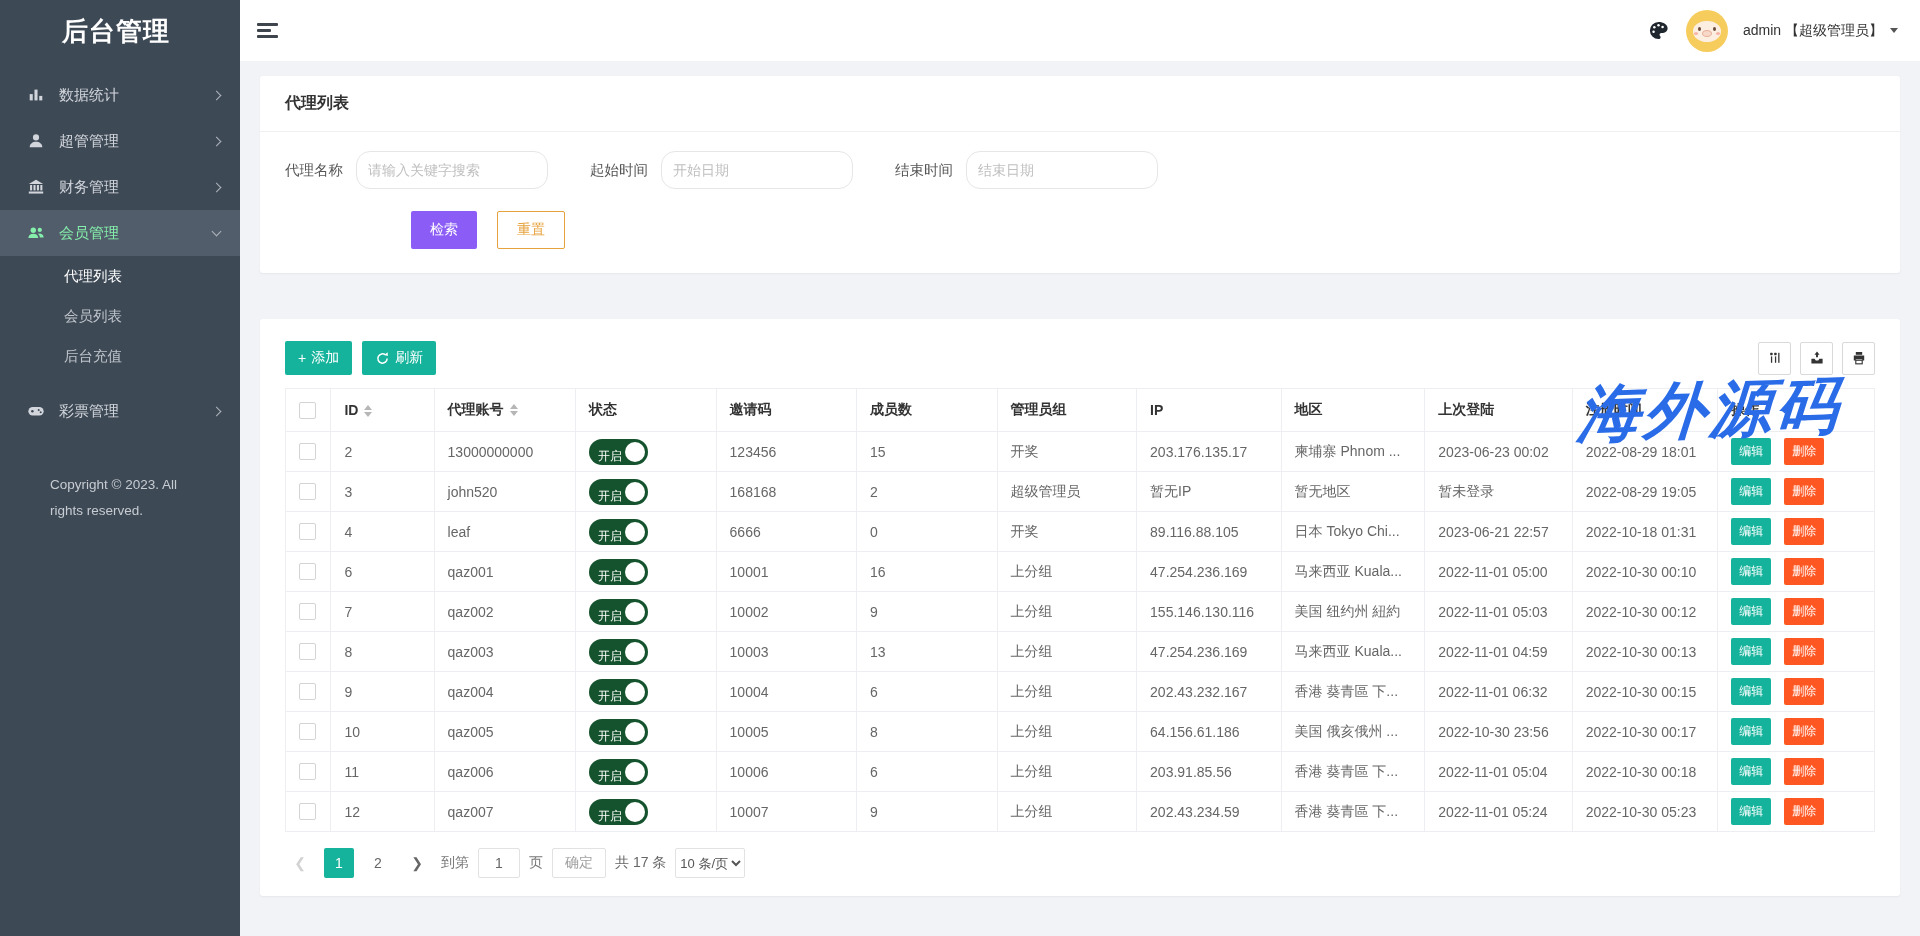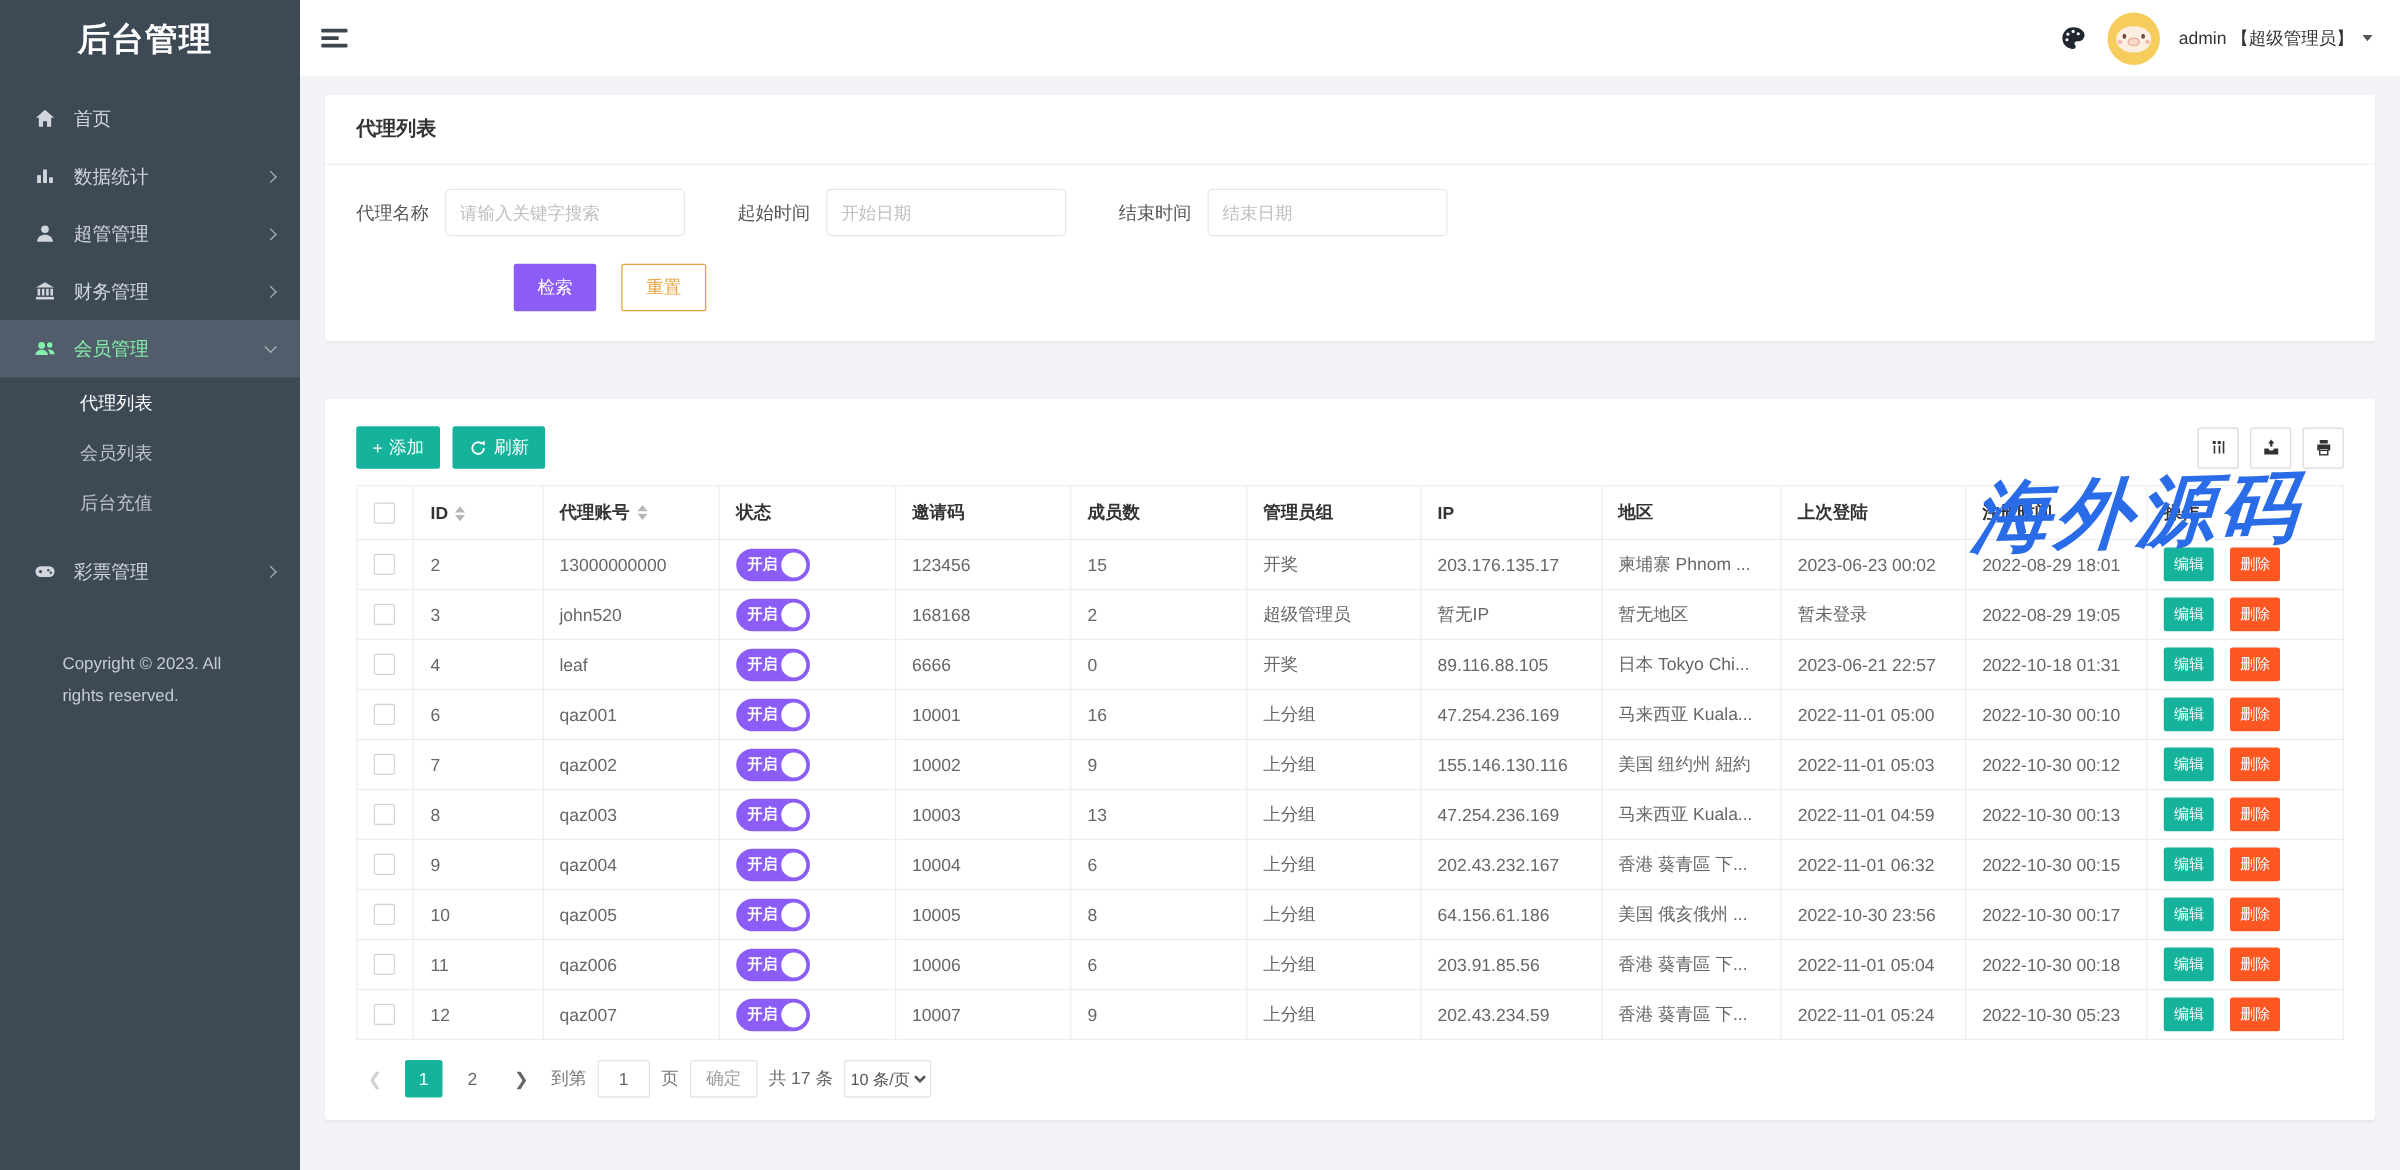--- a/index.html
+++ b/index.html
@@ -98,12 +98,6 @@
   <div class="logo">后台管理</div>
   <nav class="menu">
 
-    <div class="menu-item">
-      <svg viewBox="0 0 20 20" fill="currentColor">
-          <path d="M10 2 L18 9 H15.5 V17 H11.8 V12.3 H8.2 V17 H4.5 V9 H2 Z"></path>
-        </svg>
-      <span>首页</span>
-    </div>
 
     <div class="menu-item">
       <svg viewBox="0 0 20 20" fill="currentColor">

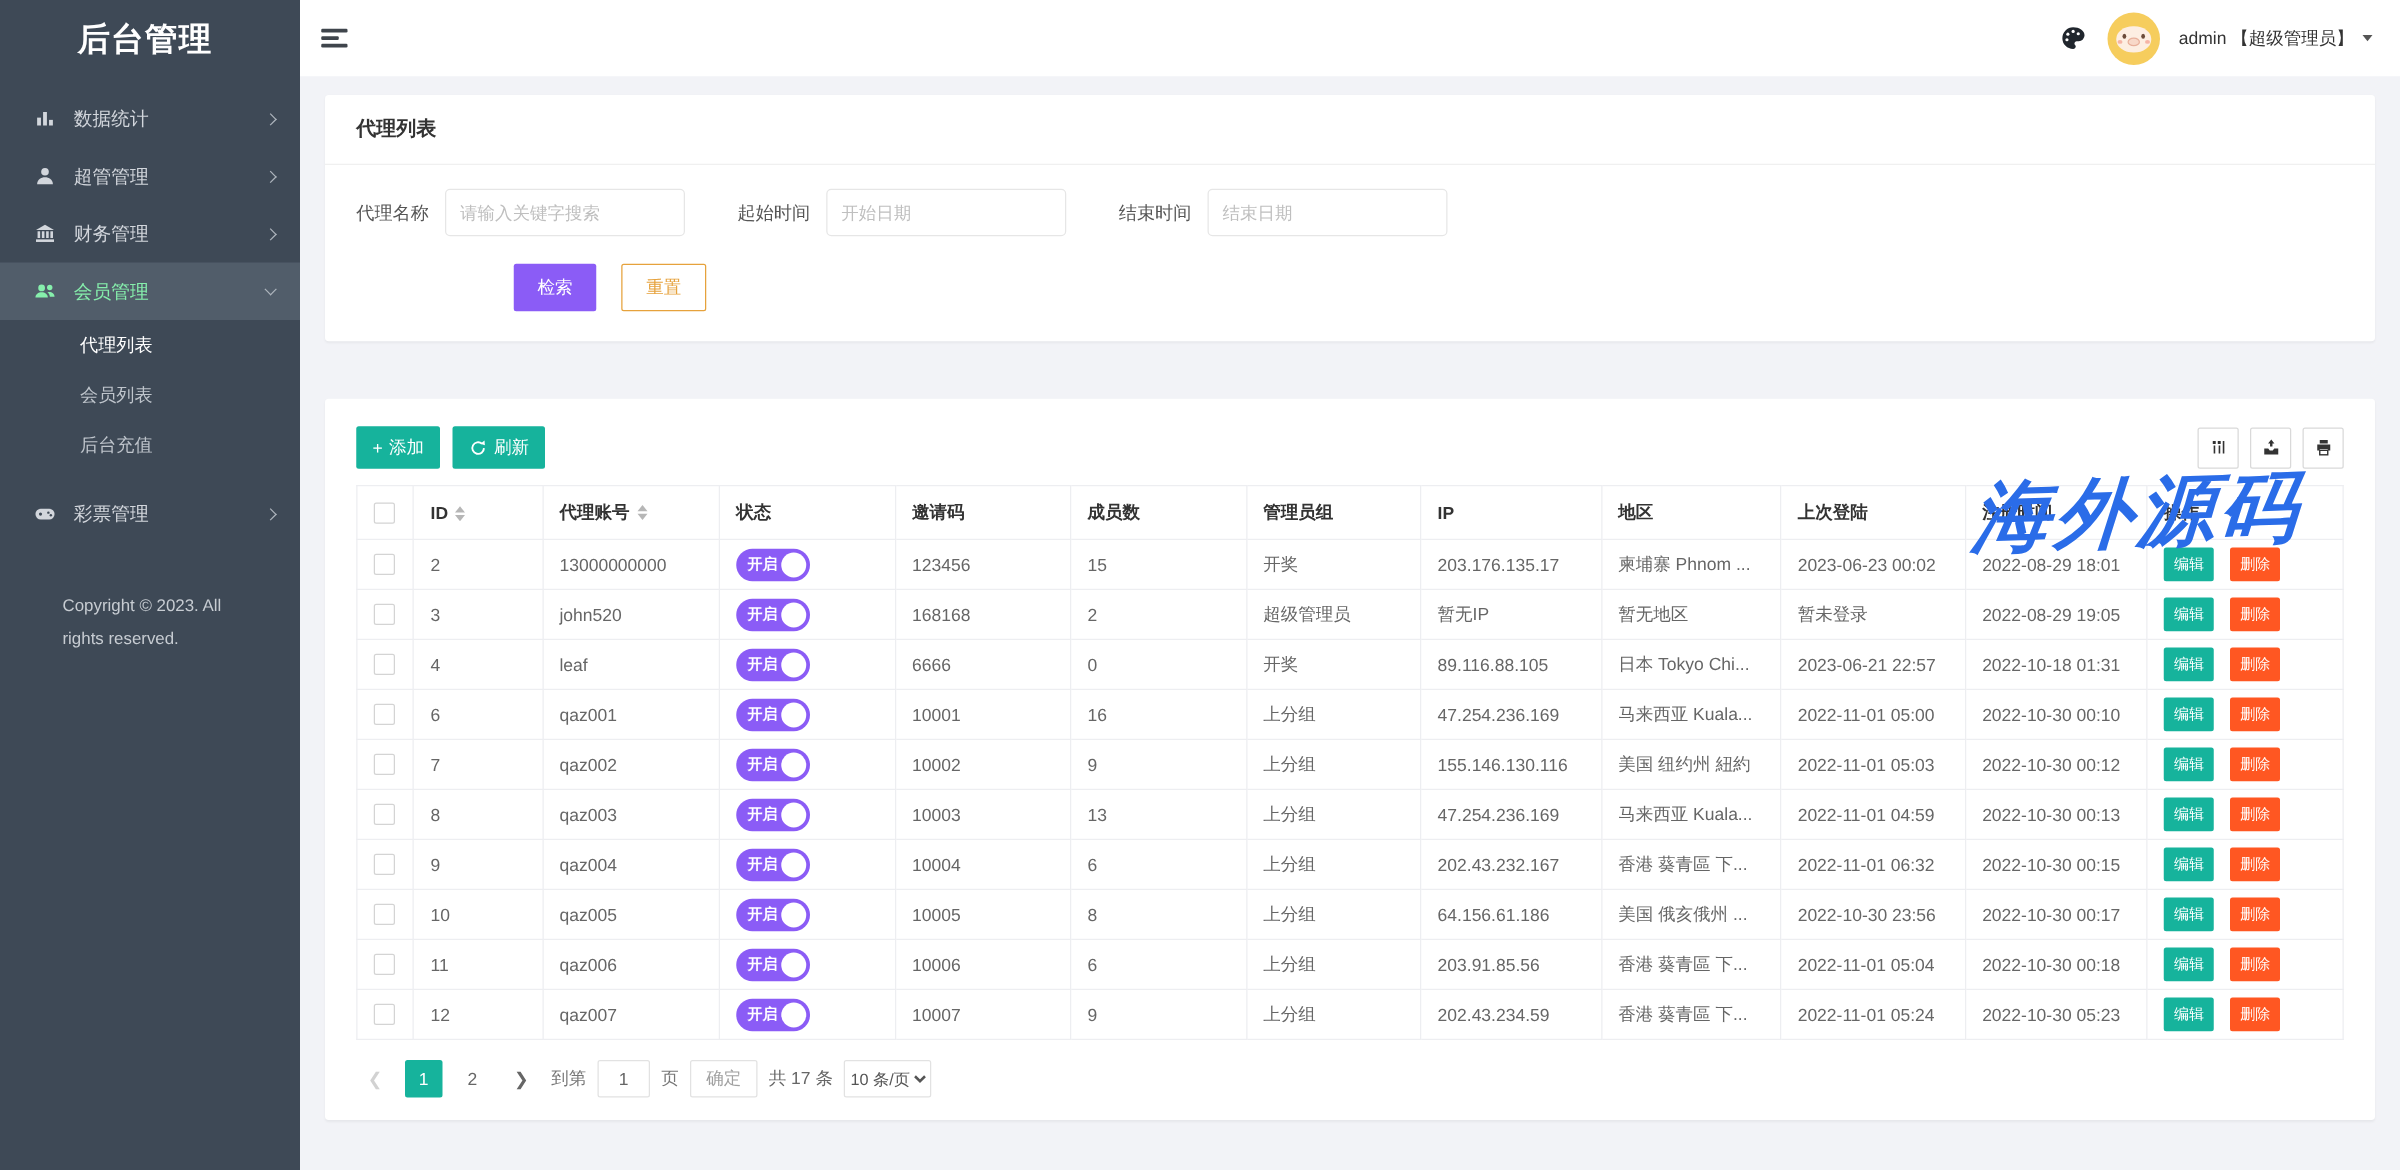--- a/index.html
+++ b/index.html
@@ -49,7 +49,7 @@
   .form-row { display:flex; align-items:flex-start; }
   .form-field { display:flex; align-items:center; margin-right:42px; }
   .form-field label { font-size:14.5px; color:#555; margin-right:13px; white-space:nowrap; }
-  .form-field input { width:192px; height:38px; border:1px solid #e6e6e6; border-radius:4px; padding:0 11px; font-size:14px; color:#333; outline:none; font-family:inherit; }
+  .form-field input { width:192px; height:38px; border:1px solid #e6e6e6; border-radius:14px; padding:0 11px; font-size:14px; color:#333; outline:none; font-family:inherit; }
   .form-field input::placeholder { color:#bfbfbf; }
   .btn-row { margin-top:22px; padding-left:126px; display:flex; gap:20px; }
   .btn { height:38px; padding:0 19px; border-radius:2px; font-size:14px; cursor:pointer; border:none; font-family:inherit; }

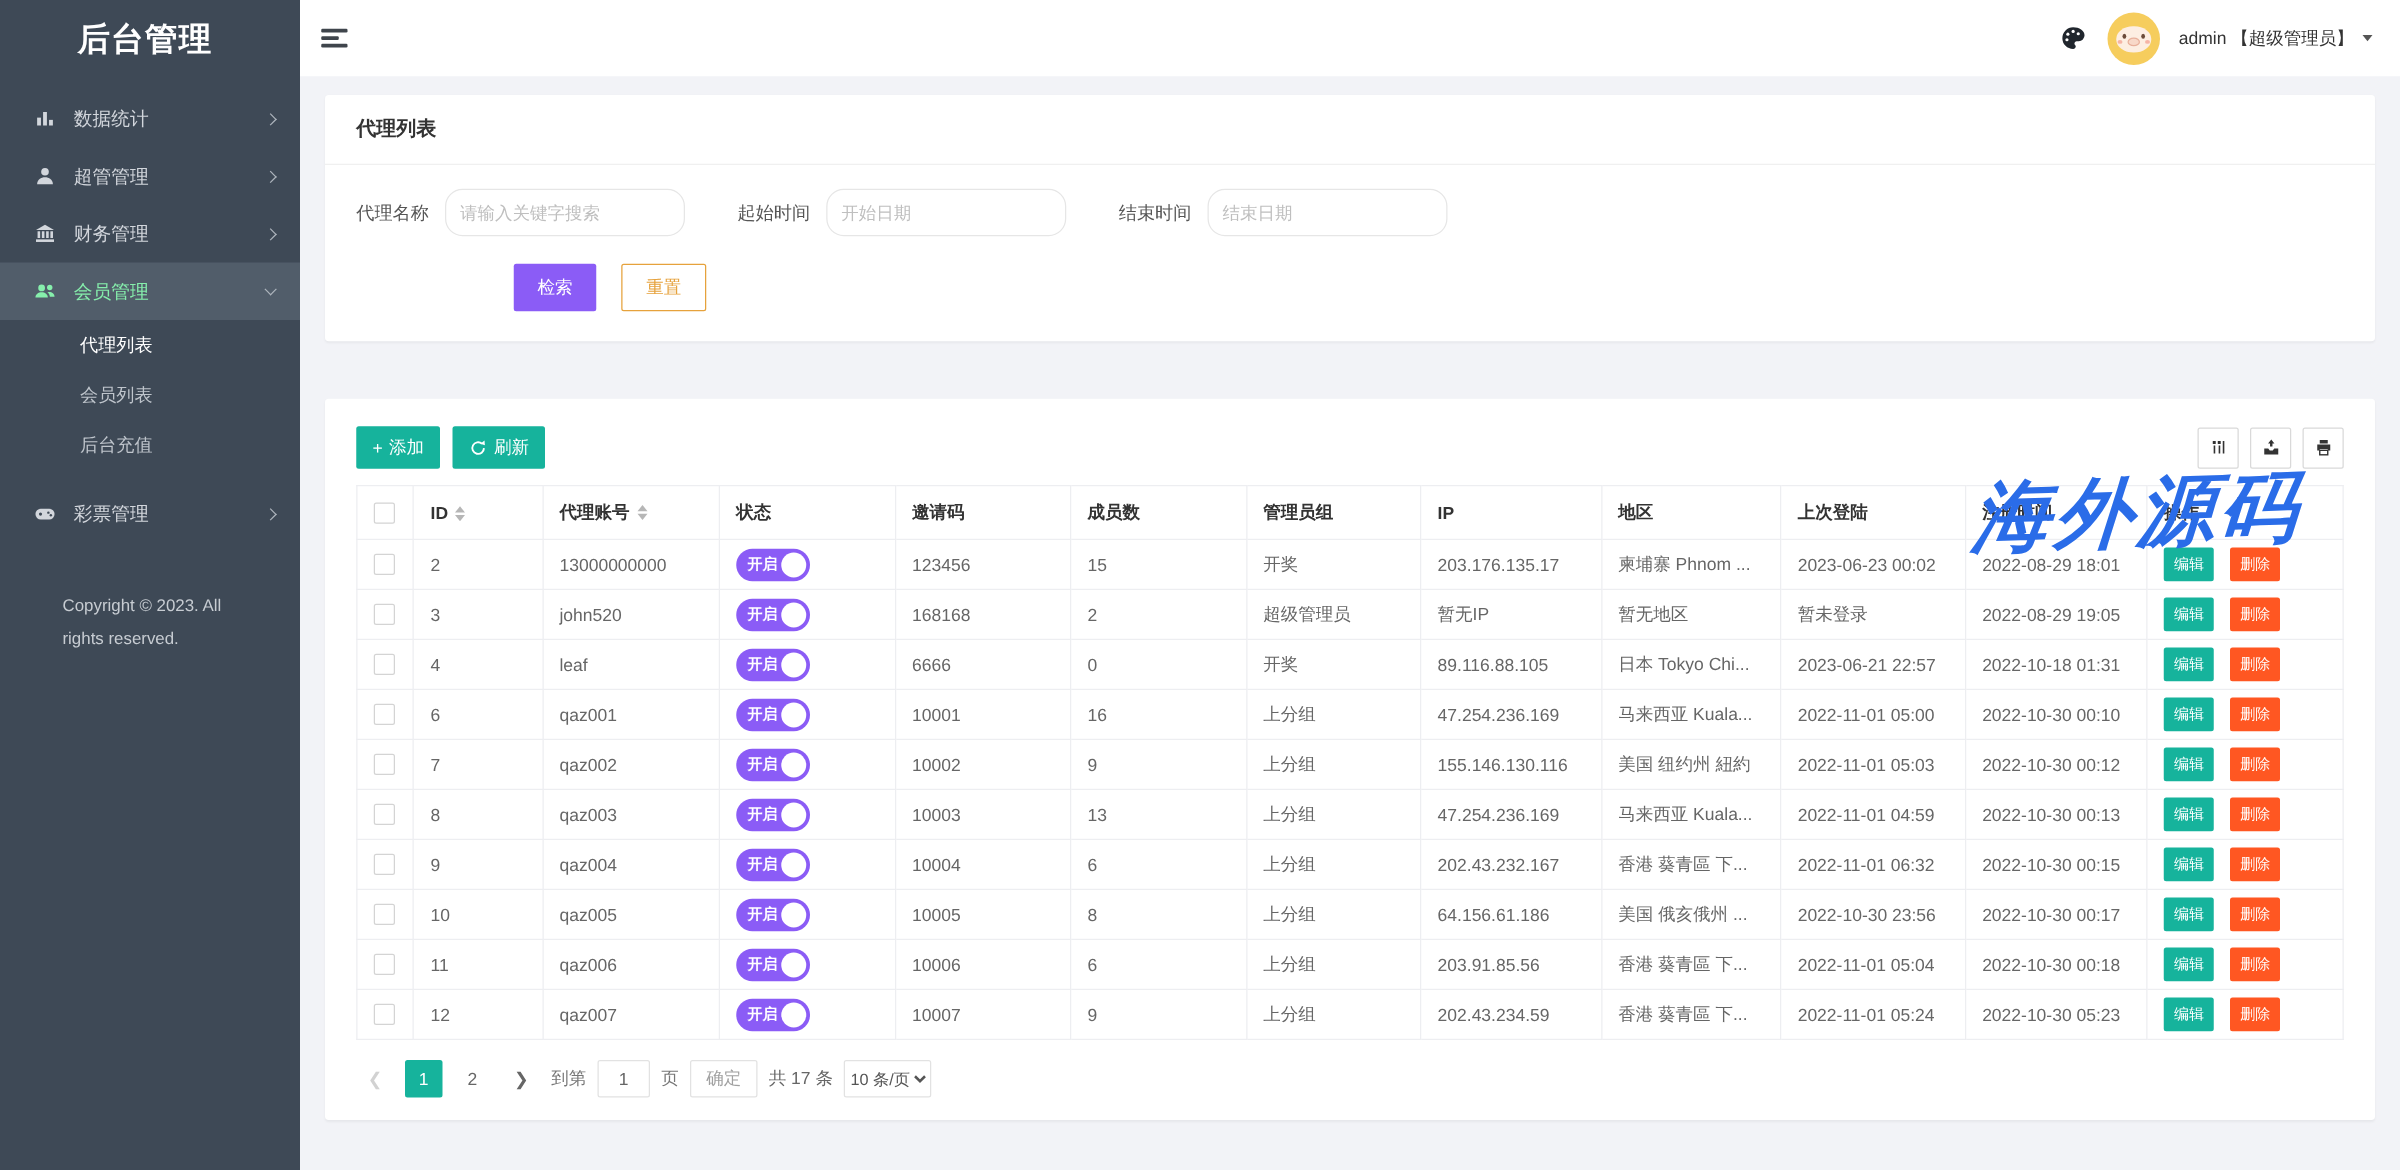--- a/index.html
+++ b/index.html
@@ -70,7 +70,7 @@
   .sort .up { border-bottom:5px solid #b6b6b6; margin-bottom:2px; }
   .sort .dn { border-top:5px solid #b6b6b6; }
   input[type="checkbox"].cb { appearance:none; -webkit-appearance:none; width:17px; height:17px; border:1px solid #d4d4d4; border-radius:2px; background:#fff; cursor:pointer; vertical-align:middle; }
-  .toggle { width:59px; height:26px; border-radius:13px; background:#8b5cf6; color:#fff; font-size:12px; display:inline-flex; align-items:center; padding-left:9px; position:relative; cursor:pointer;font-weight:bold; }
+  .toggle { width:59px; height:26px; border-radius:13px; background:#14532d; color:#fff; font-size:12px; display:inline-flex; align-items:flex-end; padding-left:9px; position:relative; cursor:pointer; }
   .toggle .knob { position:absolute; right:3px; top:3px; width:20px; height:20px; background:#fff; border-radius:50%; }
   .act-btn { display:inline-block; padding:5px 8px; border-radius:2px; color:#fff; font-size:12px; cursor:pointer; border:none; font-family:inherit; }
   .act-edit { background:#16b39c; margin-right:9px; }

